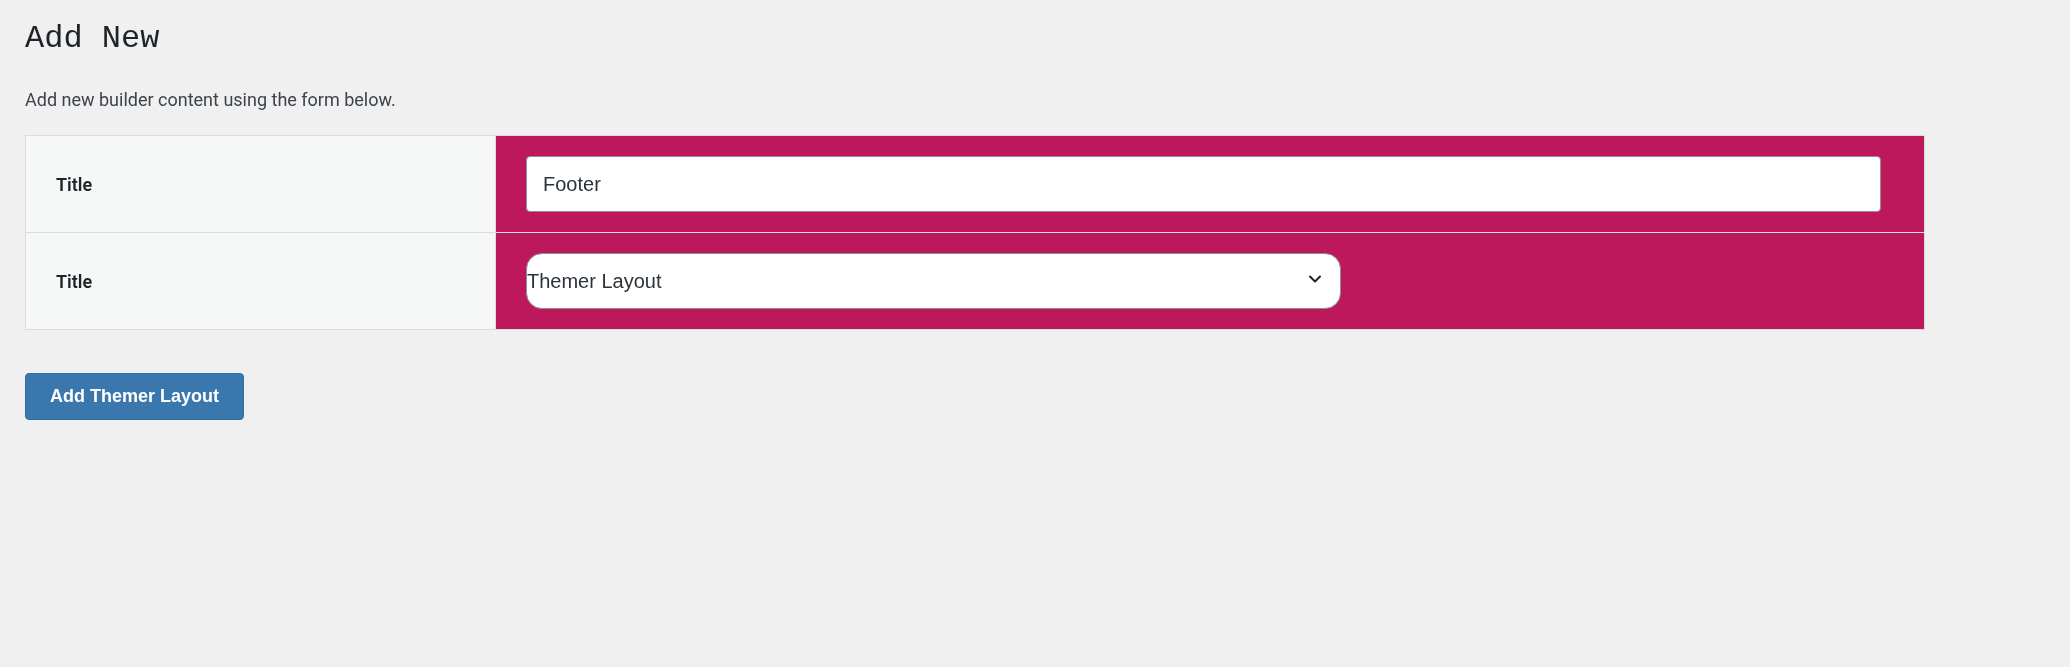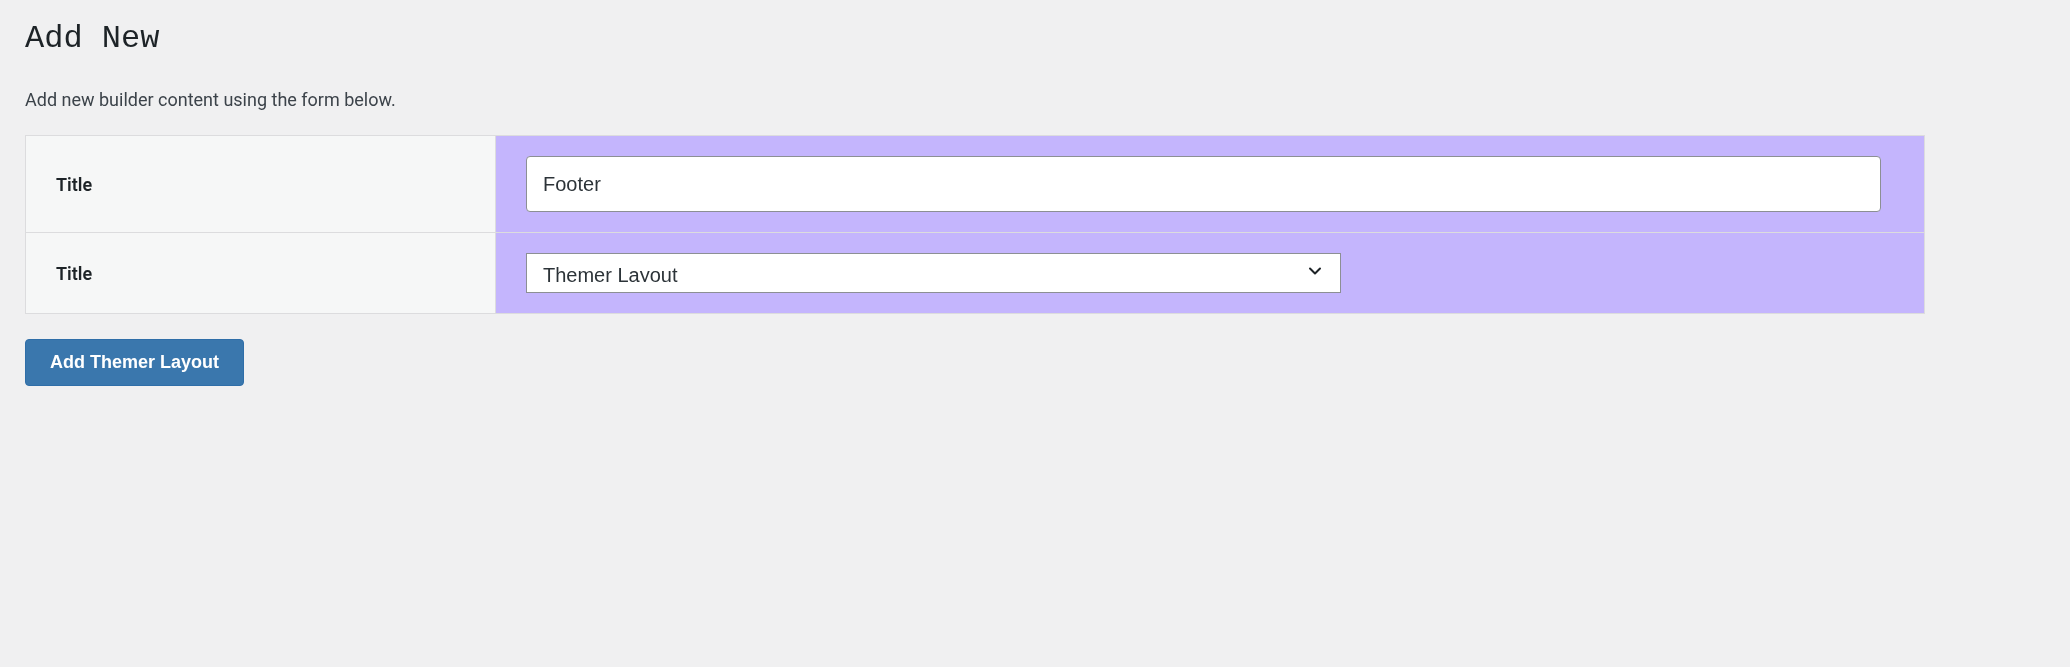--- a/index.html
+++ b/index.html
@@ -32,7 +32,7 @@
       border-collapse: collapse;
       background: #fff;
       border: 1px solid #dcdcde;
-      margin-bottom: 25px;
+      margin-bottom: 43px;
     }
     .form-table tr {
       border-bottom: 1px solid #dcdcde;

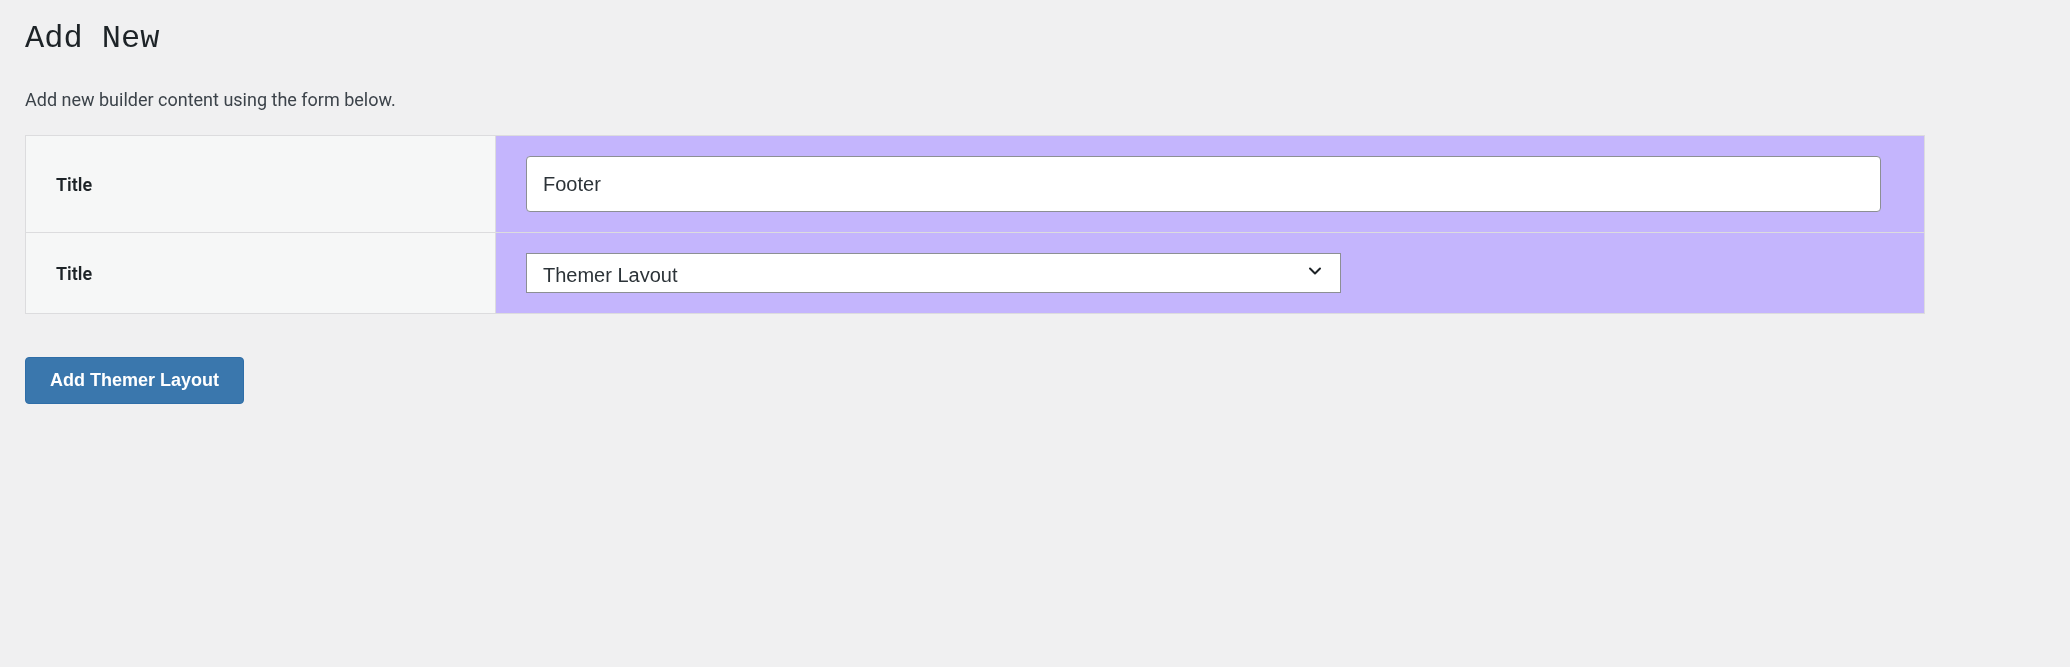--- a/index.html
+++ b/index.html
@@ -53,7 +53,7 @@
     }
     .form-table td {
       padding: 20px 30px;
-      background: #c4b5fd;
+      background: #be185d;
       vertical-align: middle;
     }
     .text-input {

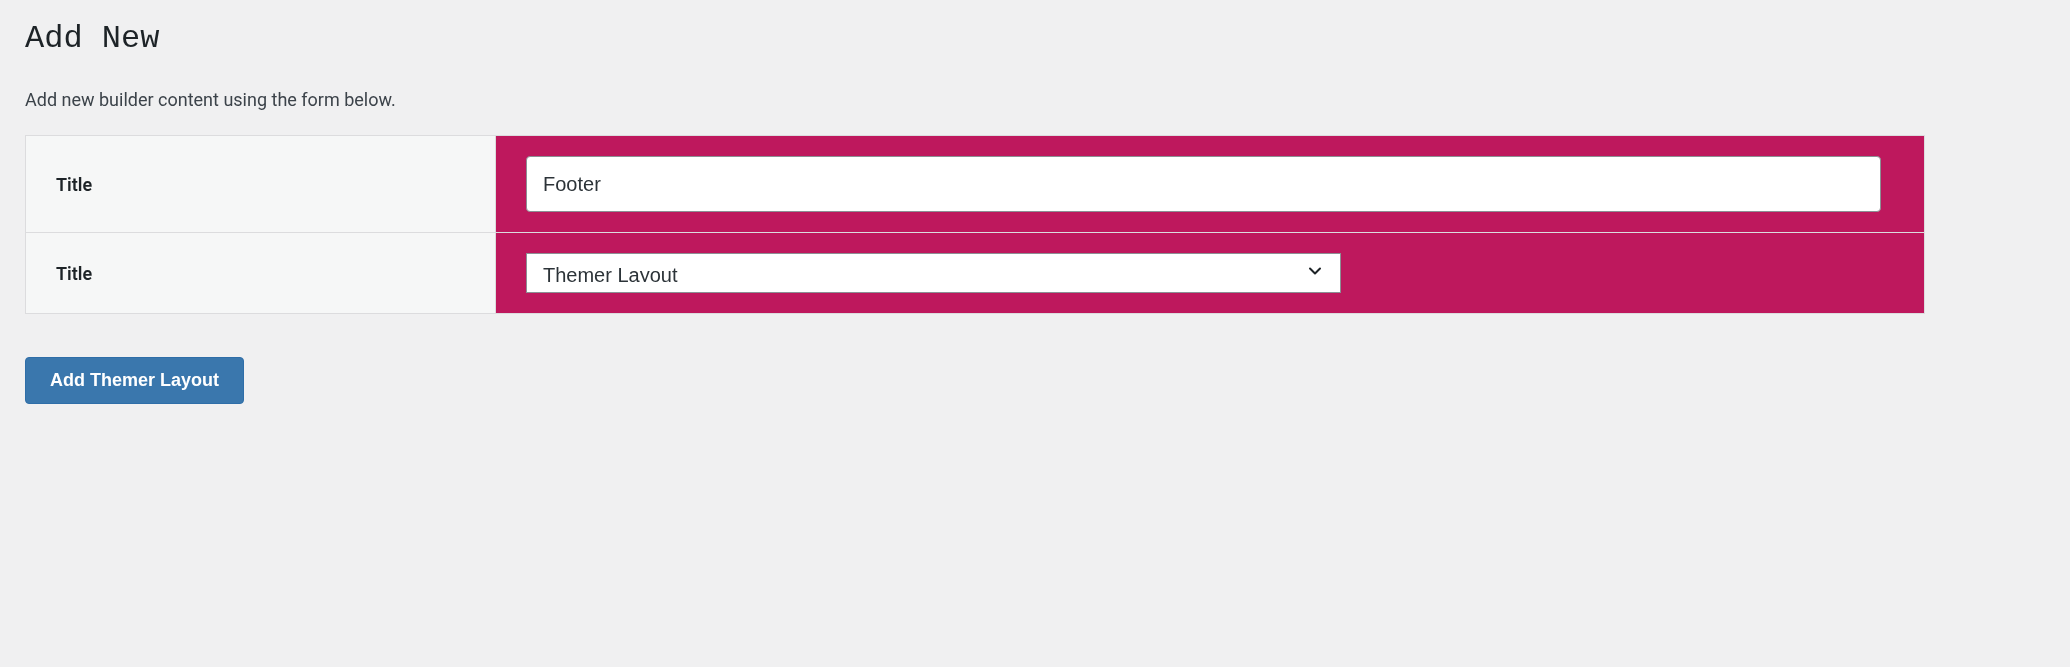--- a/index.html
+++ b/index.html
@@ -75,12 +75,12 @@
     }
     .select-wrap select {
       width: 100%;
-      height: 40px;
-      padding: 10px 48px 10px 16px;
+      height: 56px;
+      padding: 10px 48px 10px 0;
       font-size: 20px;
       color: #2c3338;
       border: 1px solid #8c8f94;
-      border-radius: 0;
+      border-radius: 16px;
       background: #fff;
       appearance: none;
       -webkit-appearance: none;

